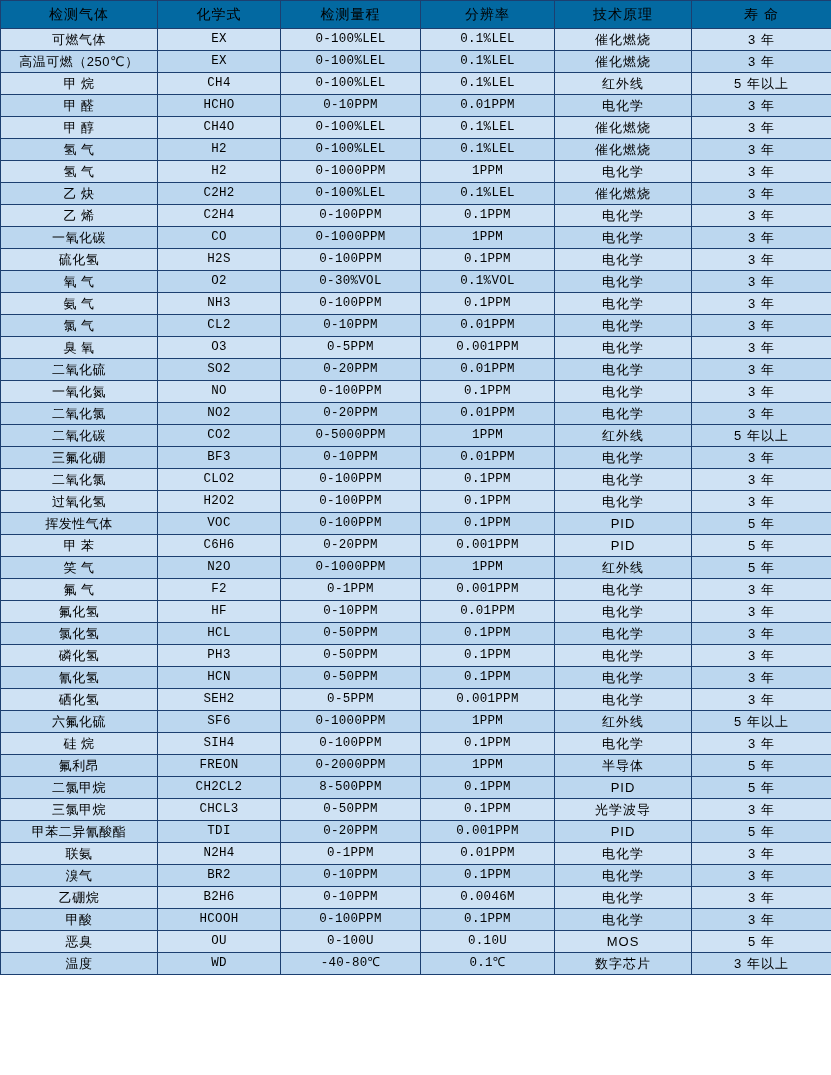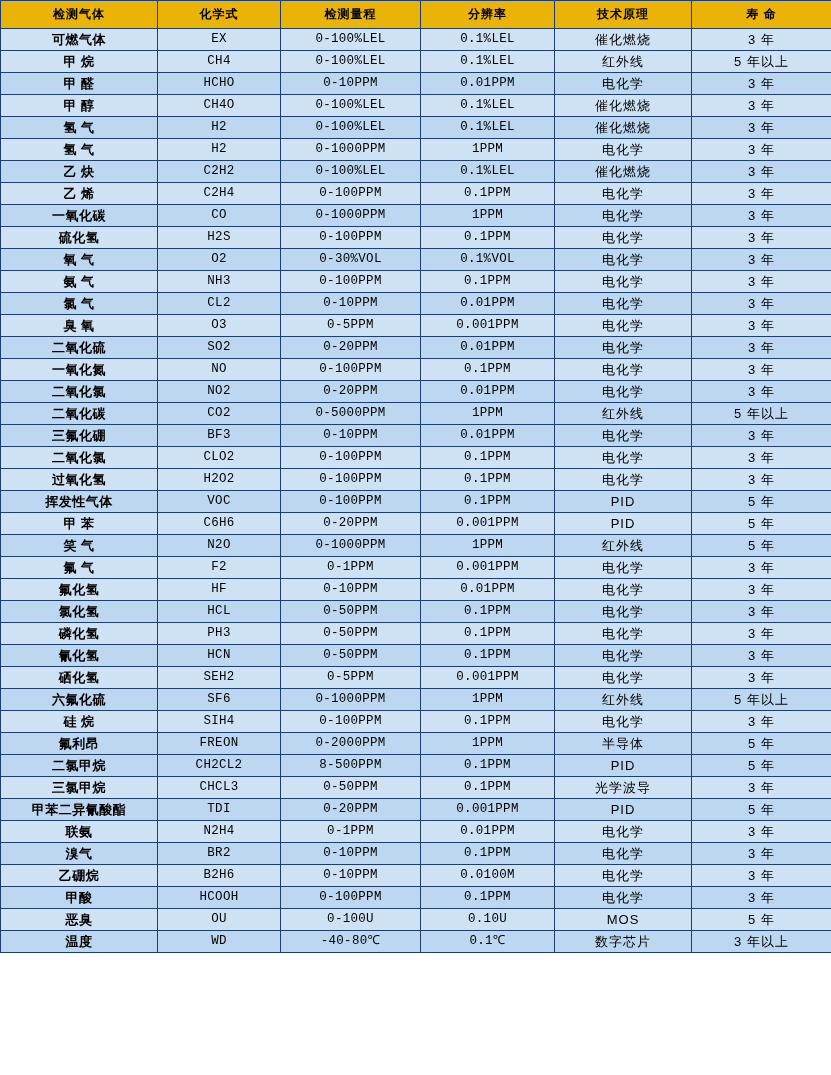--- a/index.html
+++ b/index.html
@@ -37,9 +37,9 @@
     overflow: hidden;
   }
   #gas-table thead th {
-    background: #eab308;
-    font-weight: bold;
-    font-size: 12px;
+    background: #0369a1;
+    font-weight: normal;
+    font-size: 14px;
     height: 27px;
     line-height: 27px;
     letter-spacing: 1px;

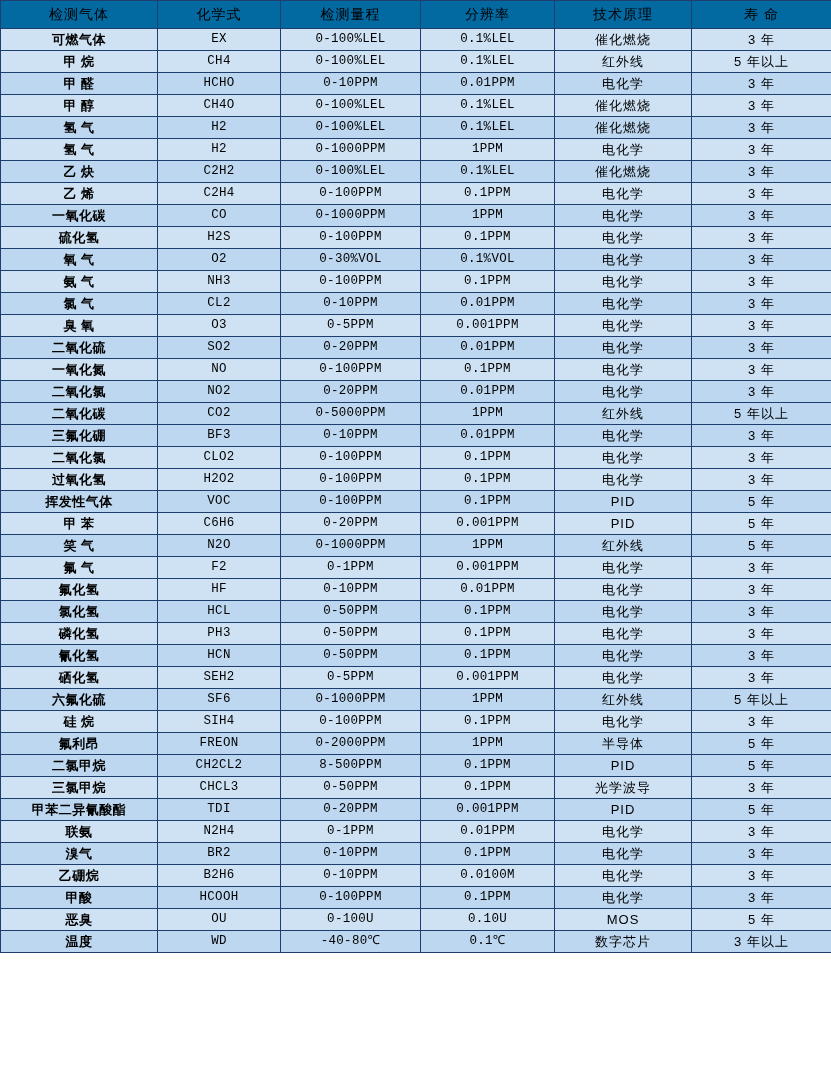--- a/index.html
+++ b/index.html
@@ -52,7 +52,6 @@
   }
   #gas-table td.name {
     letter-spacing: 0.5px;
-    font-weight: bold;
   }
   #gas-table td.formula,
   #gas-table td.range,

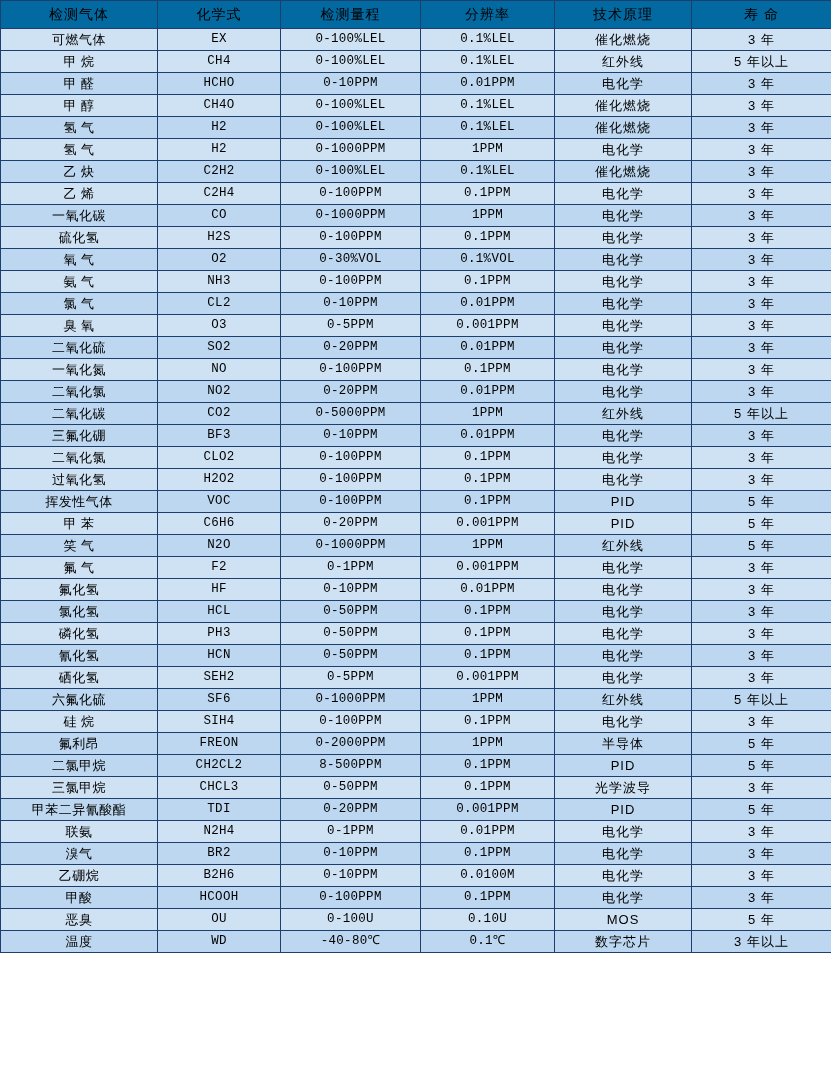--- a/index.html
+++ b/index.html
@@ -96,6 +96,14 @@
         <td class="tech">催化燃烧</td>
         <td class="life">3 年</td>
       </tr>
+      <tr class="even">
+        <td class="name">高温可燃（250℃）</td>
+        <td class="formula">EX</td>
+        <td class="range">0-100%LEL</td>
+        <td class="res">0.1%LEL</td>
+        <td class="tech">催化燃烧</td>
+        <td class="life">3 年</td>
+      </tr>
       <tr class="odd">
         <td class="name">甲 烷</td>
         <td class="formula">CH4</td>

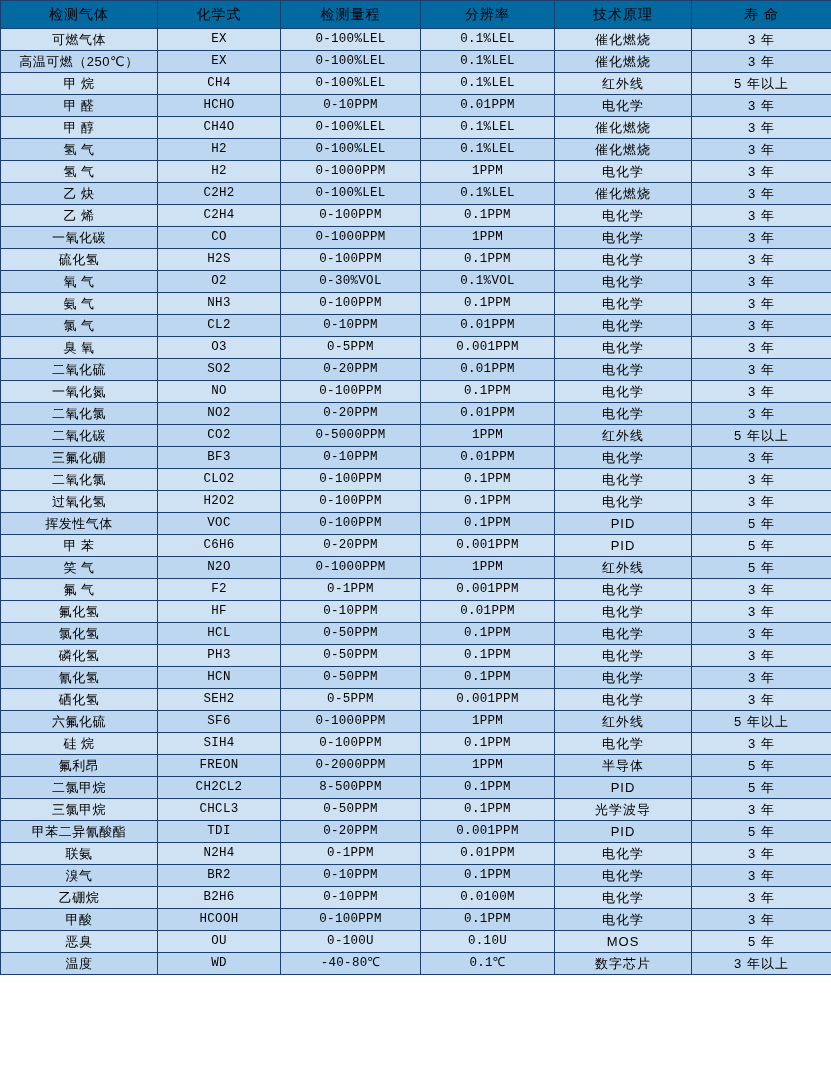--- a/index.html
+++ b/index.html
@@ -404,7 +404,7 @@
         <td class="name">乙硼烷</td>
         <td class="formula">B2H6</td>
         <td class="range">0-10PPM</td>
-        <td class="res">0.0100M</td>
+        <td class="res">0.0046M</td>
         <td class="tech">电化学</td>
         <td class="life">3 年</td>
       </tr>

